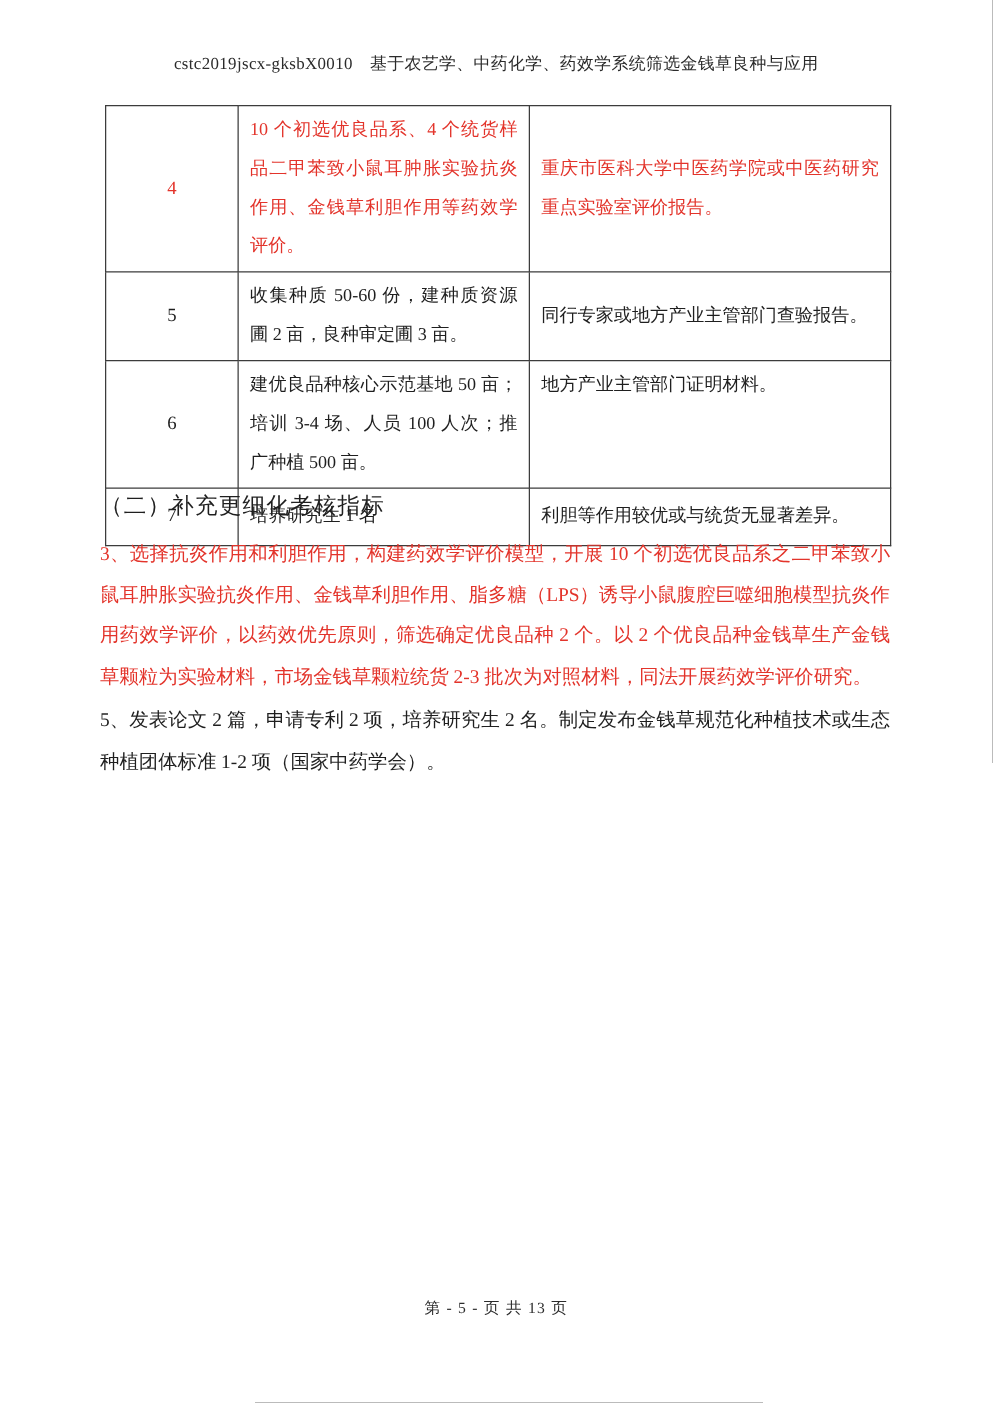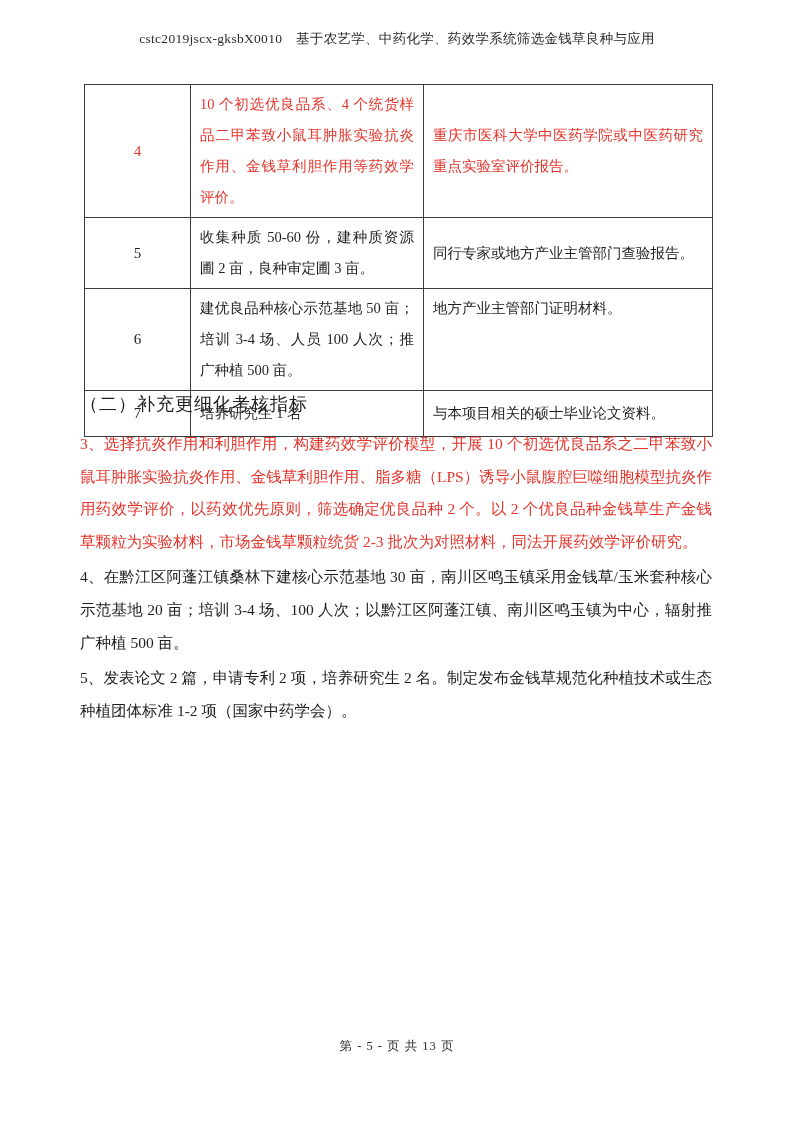--- a/index.html
+++ b/index.html
@@ -13,7 +13,7 @@
     overflow: hidden;
   }
   .doc-header {
-    position: absolute; top: 30px; left: 0; width: 100%;
+    position: absolute; top: 42px; left: 0; width: 100%;
     text-align: center;
     font-size: 13.5px;
     color: #2b2b2b;

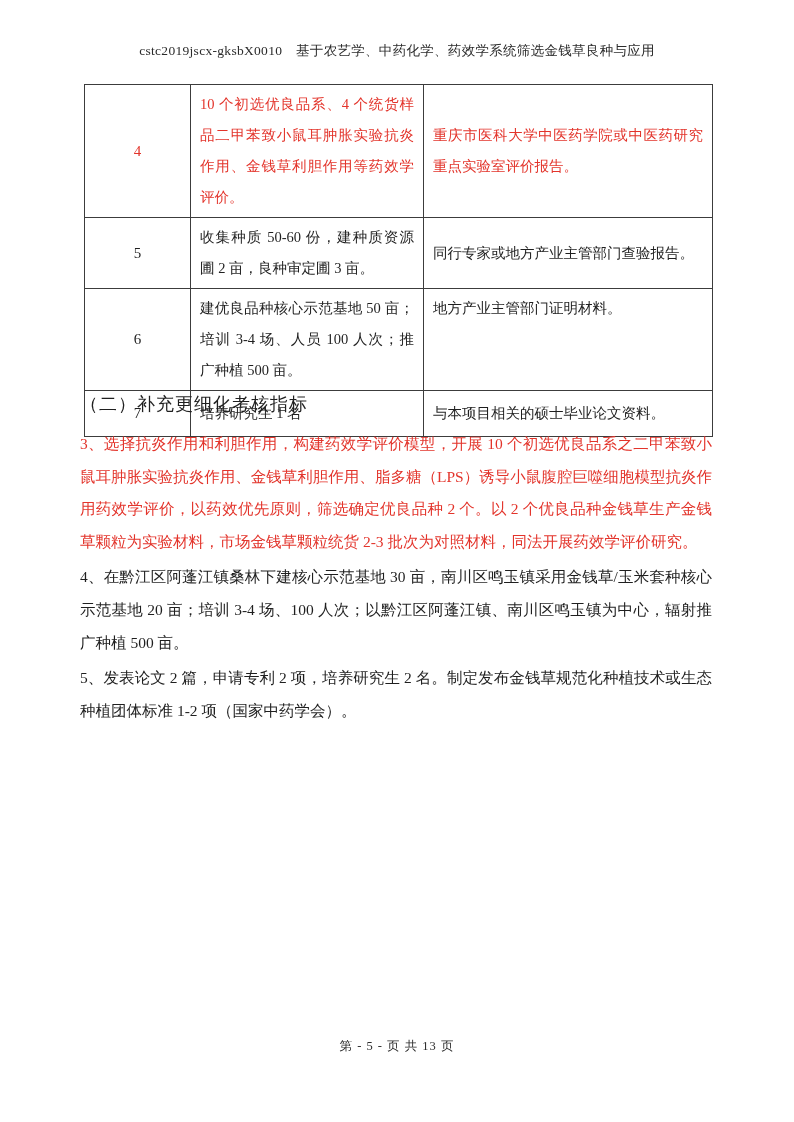--- a/index.html
+++ b/index.html
@@ -98,7 +98,7 @@
       <tr style="height:46px">
         <td class="num-cell">7</td>
         <td>培养研究生 1 名</td>
-        <td>与本项目相关的硕士毕业论文资料。</td>
+        <td>利胆等作用较优或与统货无显著差异。</td>
       </tr>
     </tbody>
   </table>

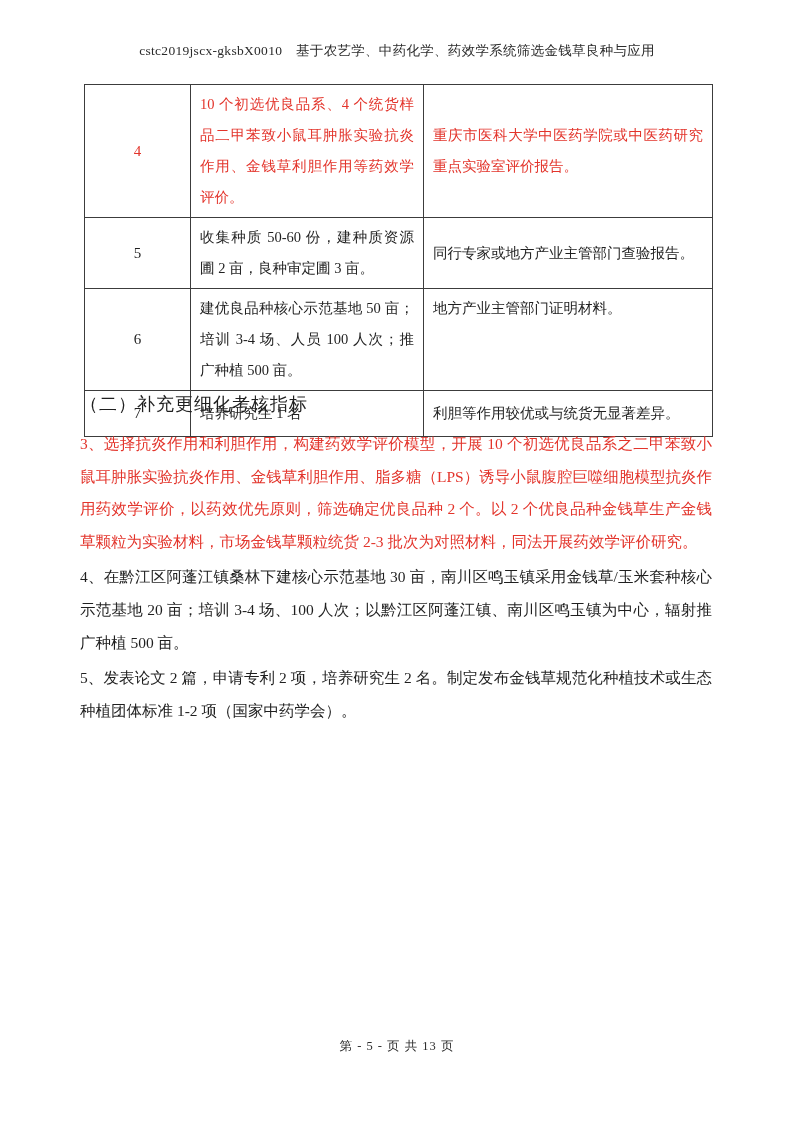--- a/index.html
+++ b/index.html
@@ -107,7 +107,6 @@
     <h2 class="section-heading">（二）补充更细化考核指标</h2>
 
     <p class="para red-para">3、选择抗炎作用和利胆作用，构建药效学评价模型，开展 10 个初选优良品系之二甲苯致小鼠耳肿胀实验抗炎作用、金钱草利胆作用、脂多糖（LPS）诱导小鼠腹腔巨噬细胞模型抗炎作用药效学评价，以药效优先原则，筛选确定优良品种 2 个。以 2 个优良品种金钱草生产金钱草颗粒为实验材料，市场金钱草颗粒统货 2-3 批次为对照材料，同法开展药效学评价研究。</p>
-    <p class="para">4、在黔江区阿蓬江镇桑林下建核心示范基地 30 亩，南川区鸣玉镇采用金钱草/玉米套种核心示范基地 20 亩；培训 3-4 场、100 人次；以黔江区阿蓬江镇、南川区鸣玉镇为中心，辐射推广种植 500 亩。</p>
     <p class="para">5、发表论文 2 篇，申请专利 2 项，培养研究生 2 名。制定发布金钱草规范化种植技术或生态种植团体标准 1-2 项（国家中药学会）。</p>
   </div>
 

